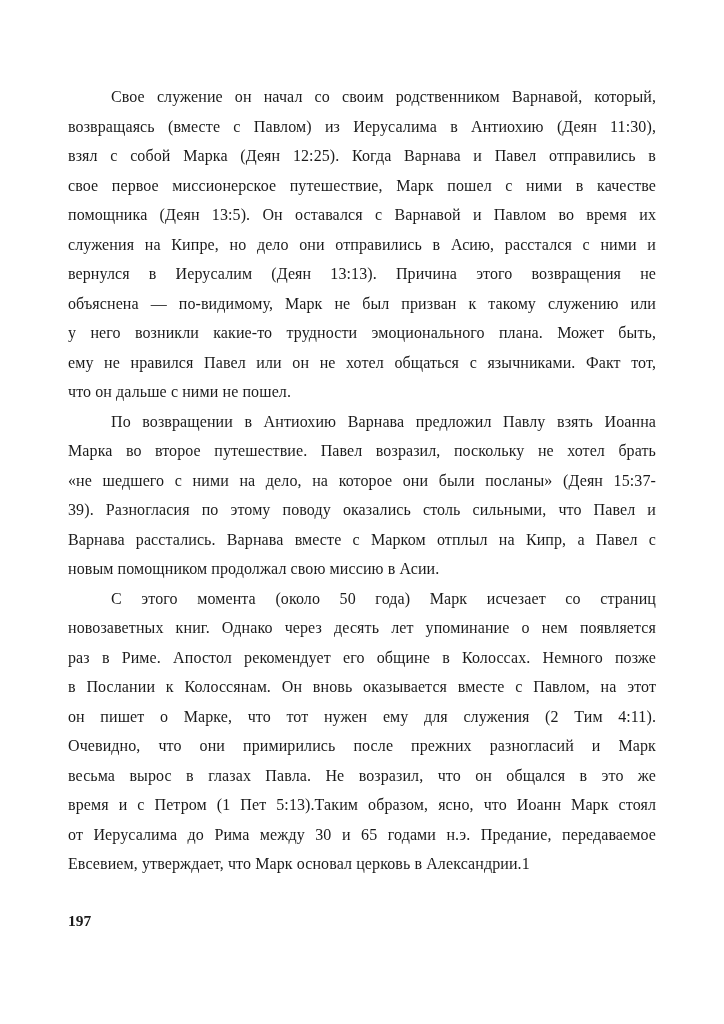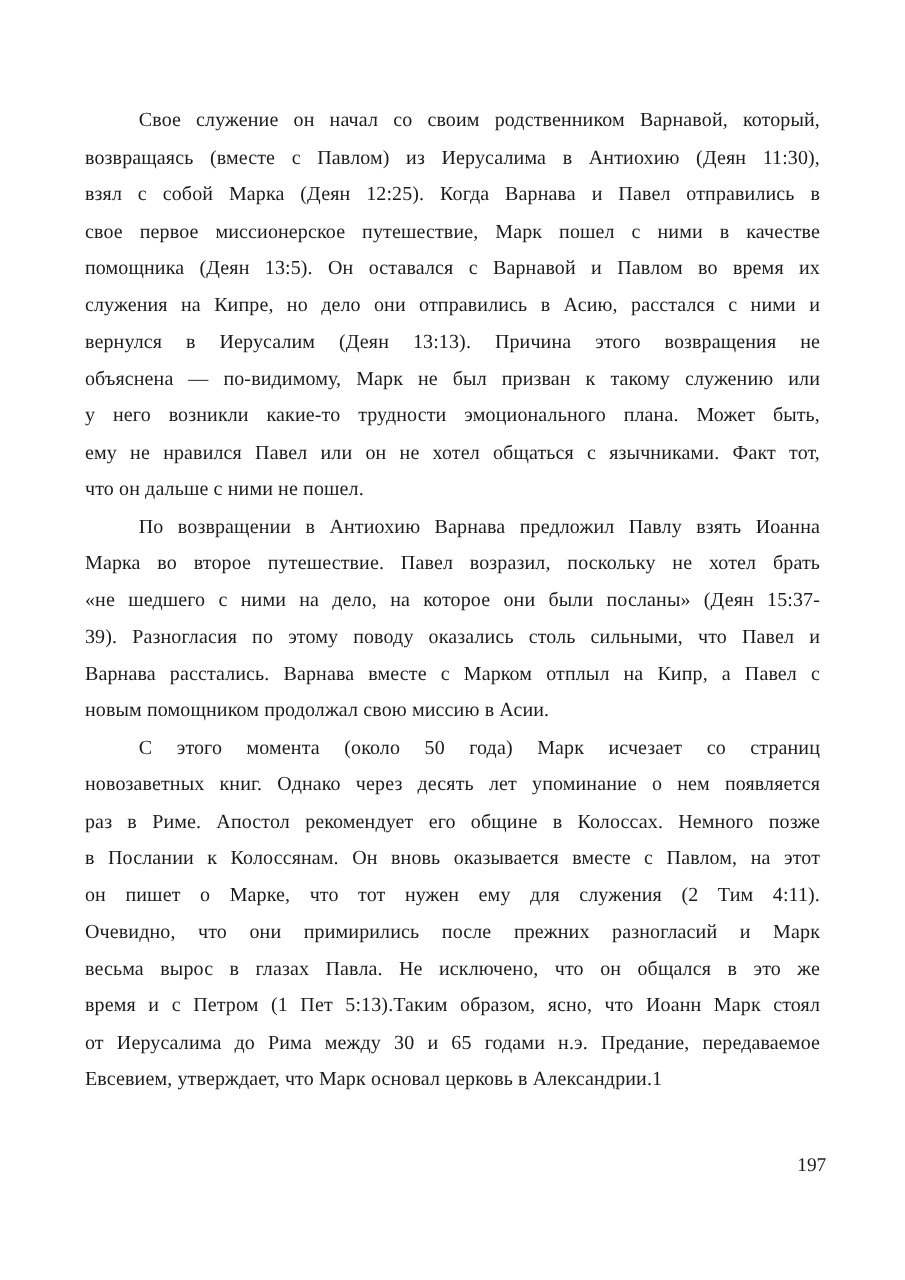--- a/index.html
+++ b/index.html
@@ -15,7 +15,7 @@
     background: #ffffff;
     color: #1b1b1b;
     font-family: "Liberation Serif", "DejaVu Serif", serif;
-    padding: 82px 63px 0 68px;
+    padding: 82px 32px 0 68px;
     overflow: hidden;
     border-radius: 28px;
   }

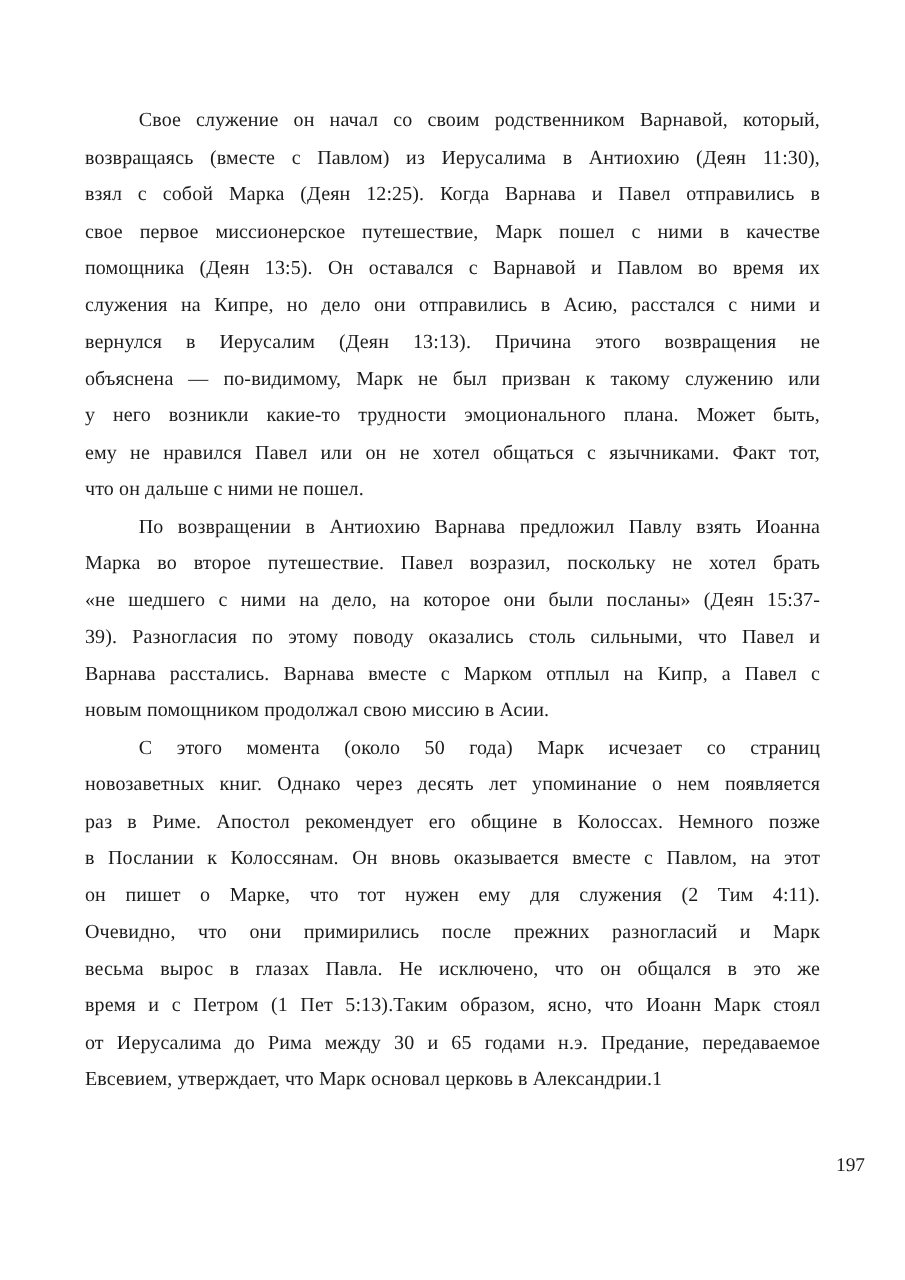--- a/index.html
+++ b/index.html
@@ -84,7 +84,7 @@
         <div class="line">в Послании к Колоссянам. Он вновь оказывается вместе с Павлом, на этот</div>
         <div class="line">он пишет о Марке, что тот нужен ему для служения (2 Тим 4:11).</div>
         <div class="line">Очевидно, что они примирились после прежних разногласий и Марк</div>
-        <div class="line">весьма вырос в глазах Павла. Не исключено, что он общался в это же</div>
+        <div class="line">весьма вырос в глазах Павла. Не возразил, что он общался в это же</div>
         <div class="line">время и с Петром (1 Пет 5:13).Таким образом, ясно, что Иоанн Марк стоял</div>
         <div class="line">от Иерусалима до Рима между 30 и 65 годами н.э. Предание, передаваемое</div>
         <div class="line last">Евсевием, утверждает, что Марк основал церковь в Александрии.1</div>

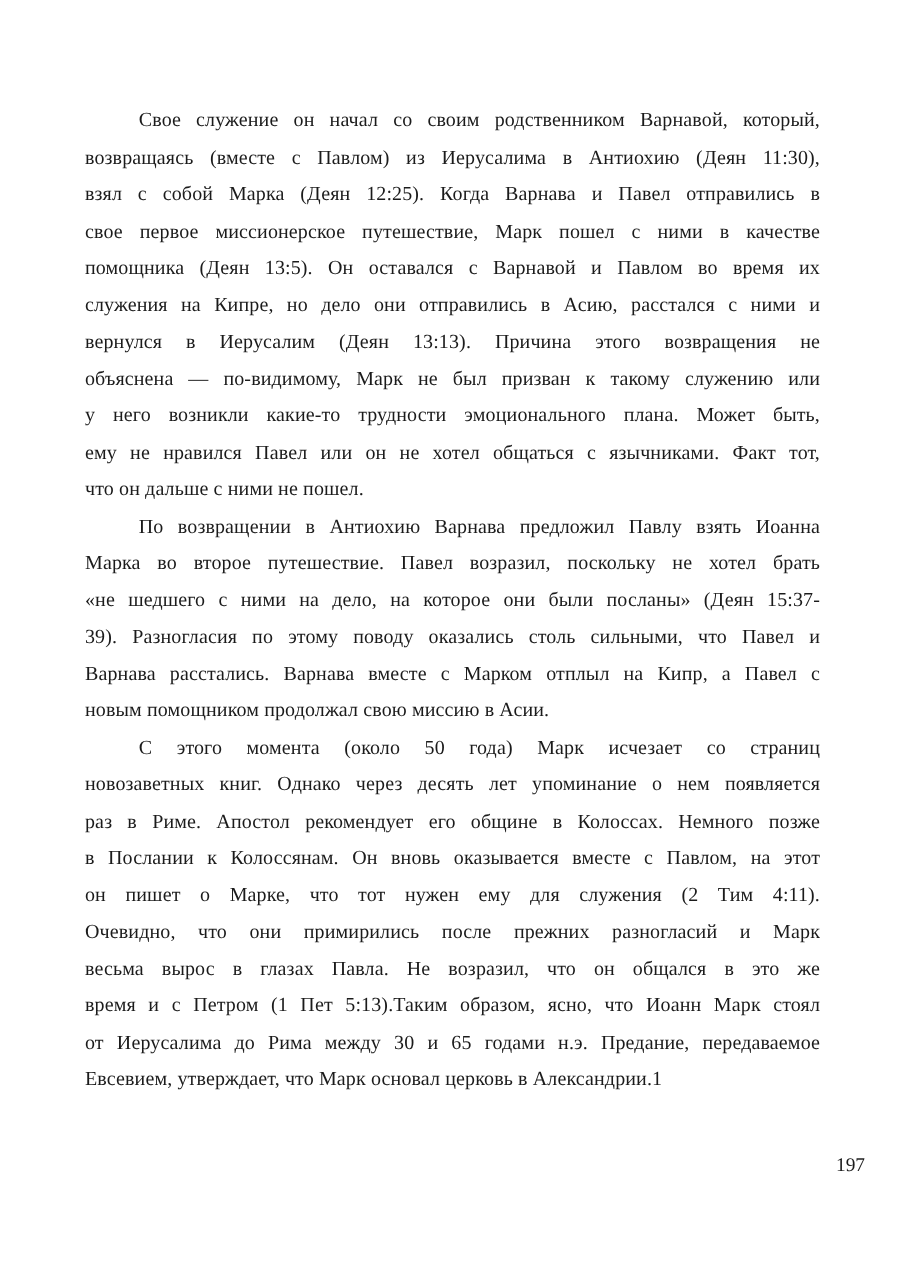--- a/index.html
+++ b/index.html
@@ -44,11 +44,12 @@
     -moz-text-align-last: left;
   }
   .page-number {
-    margin-top: 44px;
-    text-align: right;
+    margin-top: 32px;
+    text-align: left;
     font-size: 15.5px;
     line-height: 20px;
     color: #1b1b1b;
+    font-weight: bold;
   }
 </style>
 </head>

